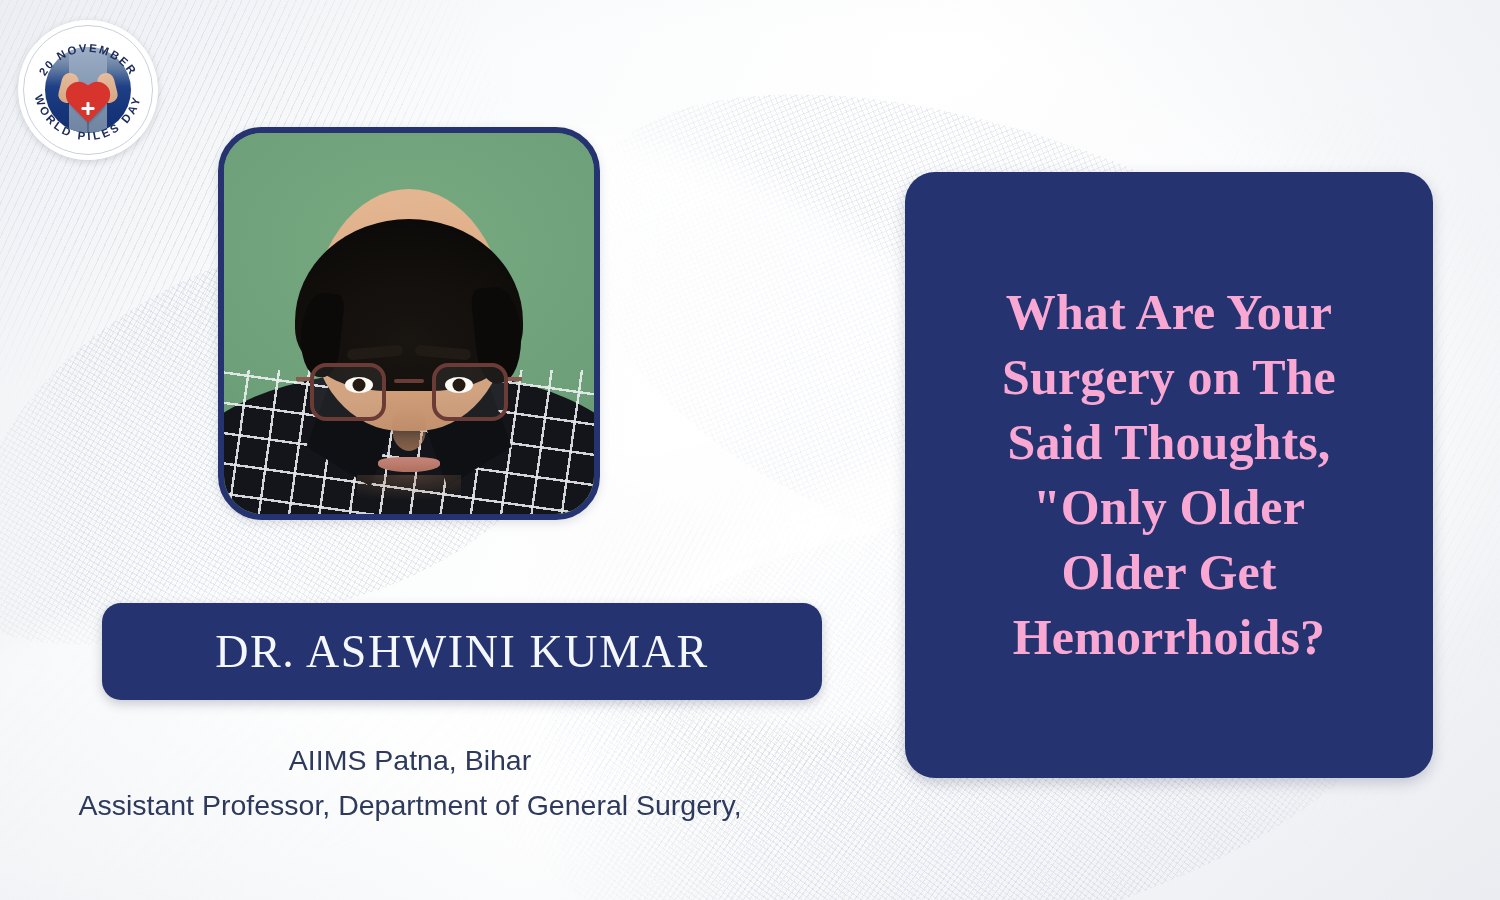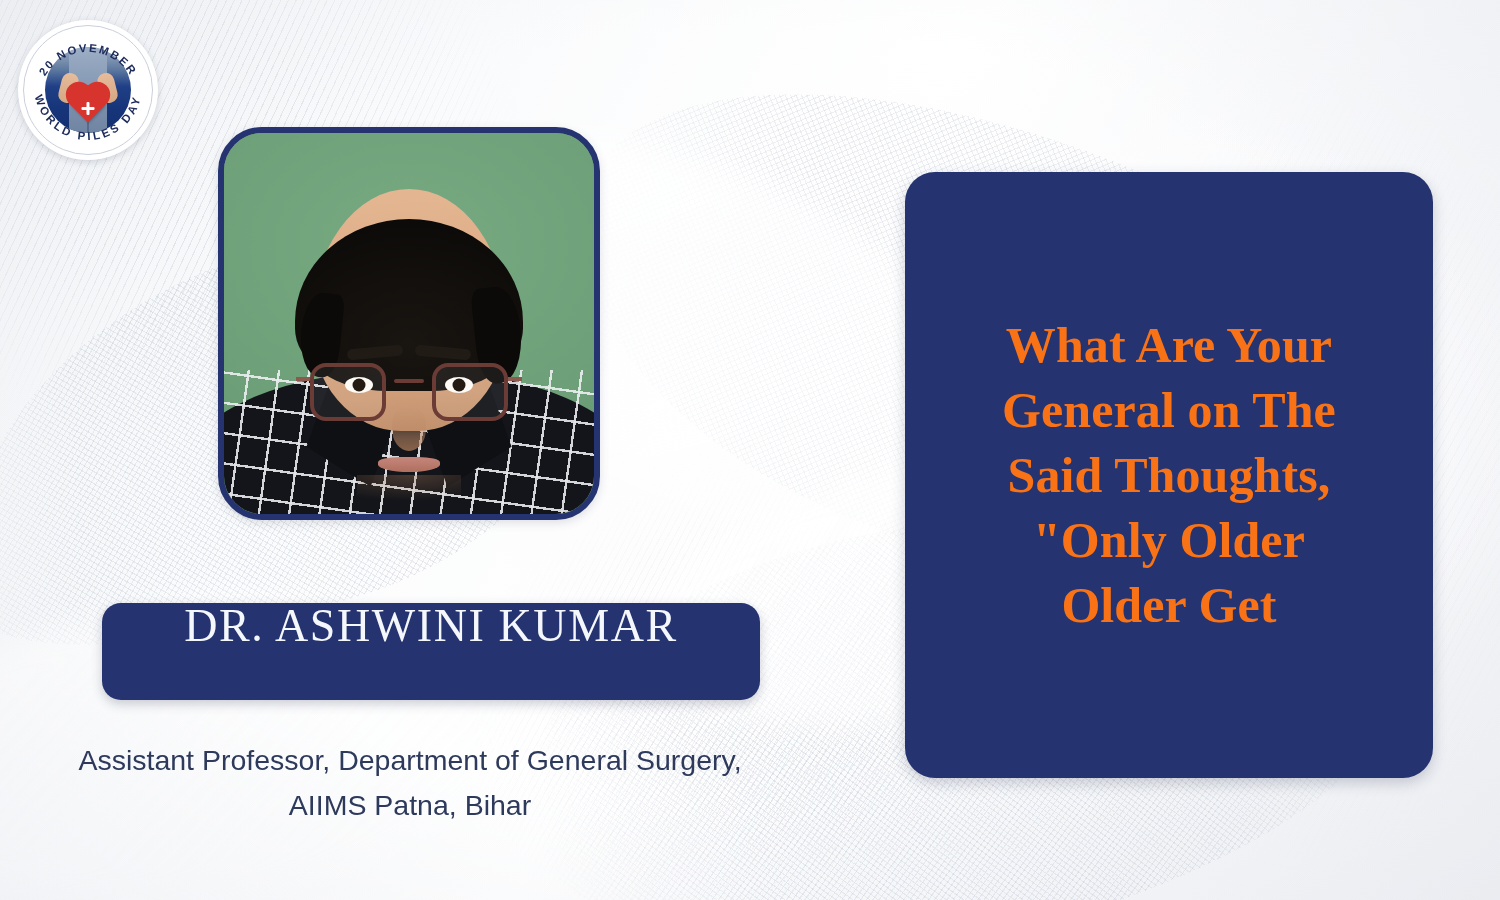--- a/index.html
+++ b/index.html
@@ -358,7 +358,7 @@
     padding:18px 34px;
   }
   #question-text {
-    color:#f97316;
+    color:#f9a8d4;
     font-family:"Liberation Serif", serif;
     font-weight:bold;
     font-size:50px;

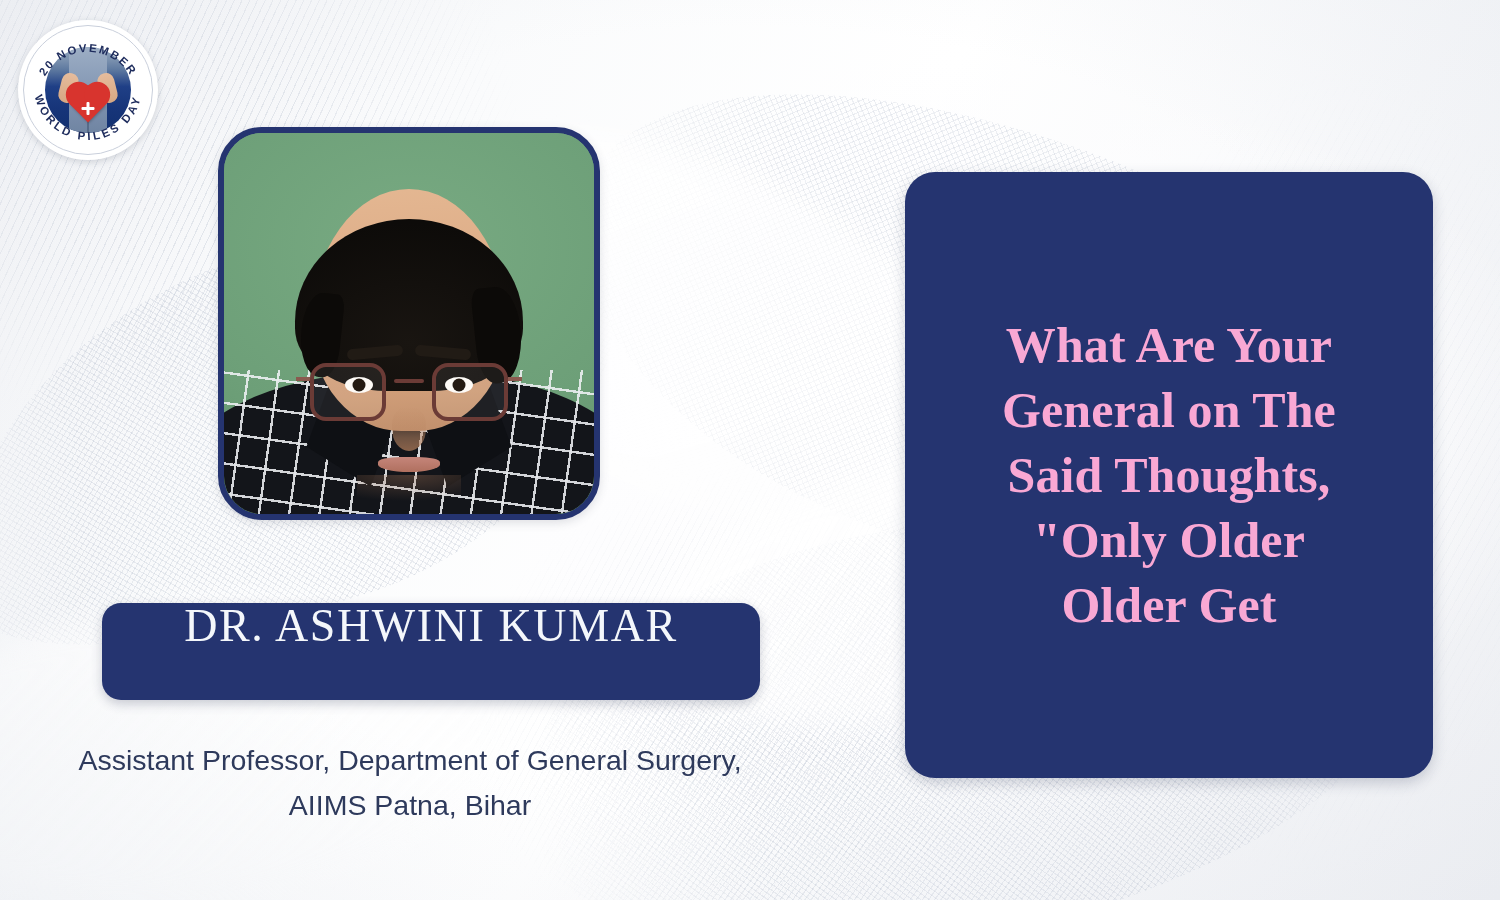--- a/index.html
+++ b/index.html
@@ -456,7 +456,7 @@
   <div id="question-panel">
     <div id="question-text">
       <div>What Are Your</div>
-      <div>General on The</div>
+      <div>Surgery on The</div>
       <div>Said Thoughts,</div>
       <div>"Only Older</div>
       <div>Older Get</div>

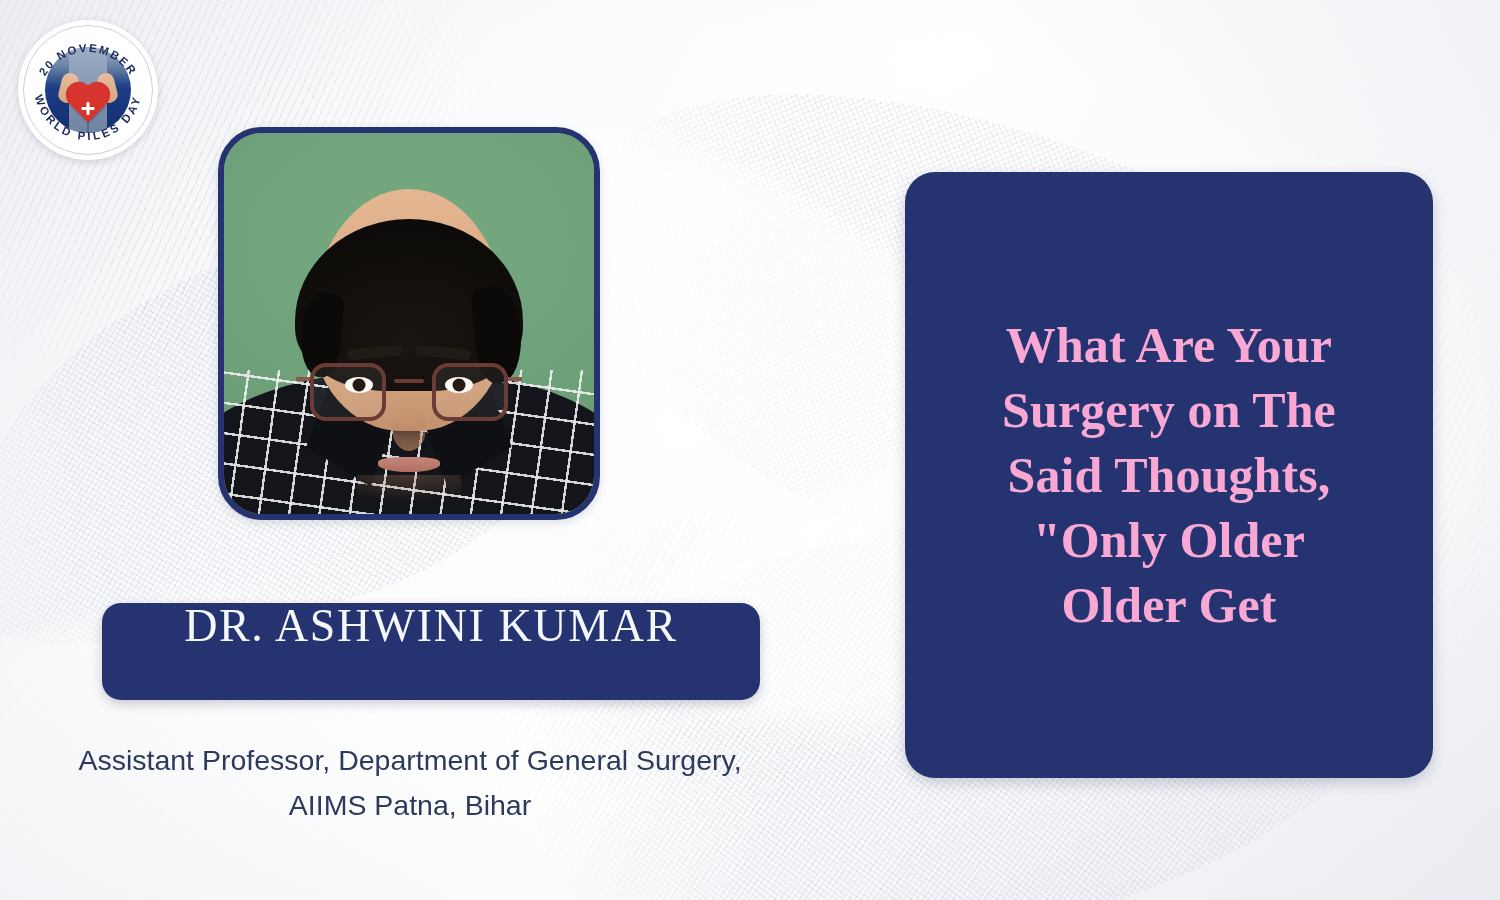--- a/index.html
+++ b/index.html
@@ -319,10 +319,10 @@
   
   #name-banner {
     position:absolute; left:102px; top:603px;
-    width:658px; height:97px;
+    width:720px; height:97px;
     background:#253470;
     border-radius:19px;
-    display:flex; align-items:flex-start; justify-content:center;
+    display:flex; align-items:center; justify-content:center;
     box-shadow:0 4px 11px rgba(40,50,80,0.24);
   }
   #name-banner-text {

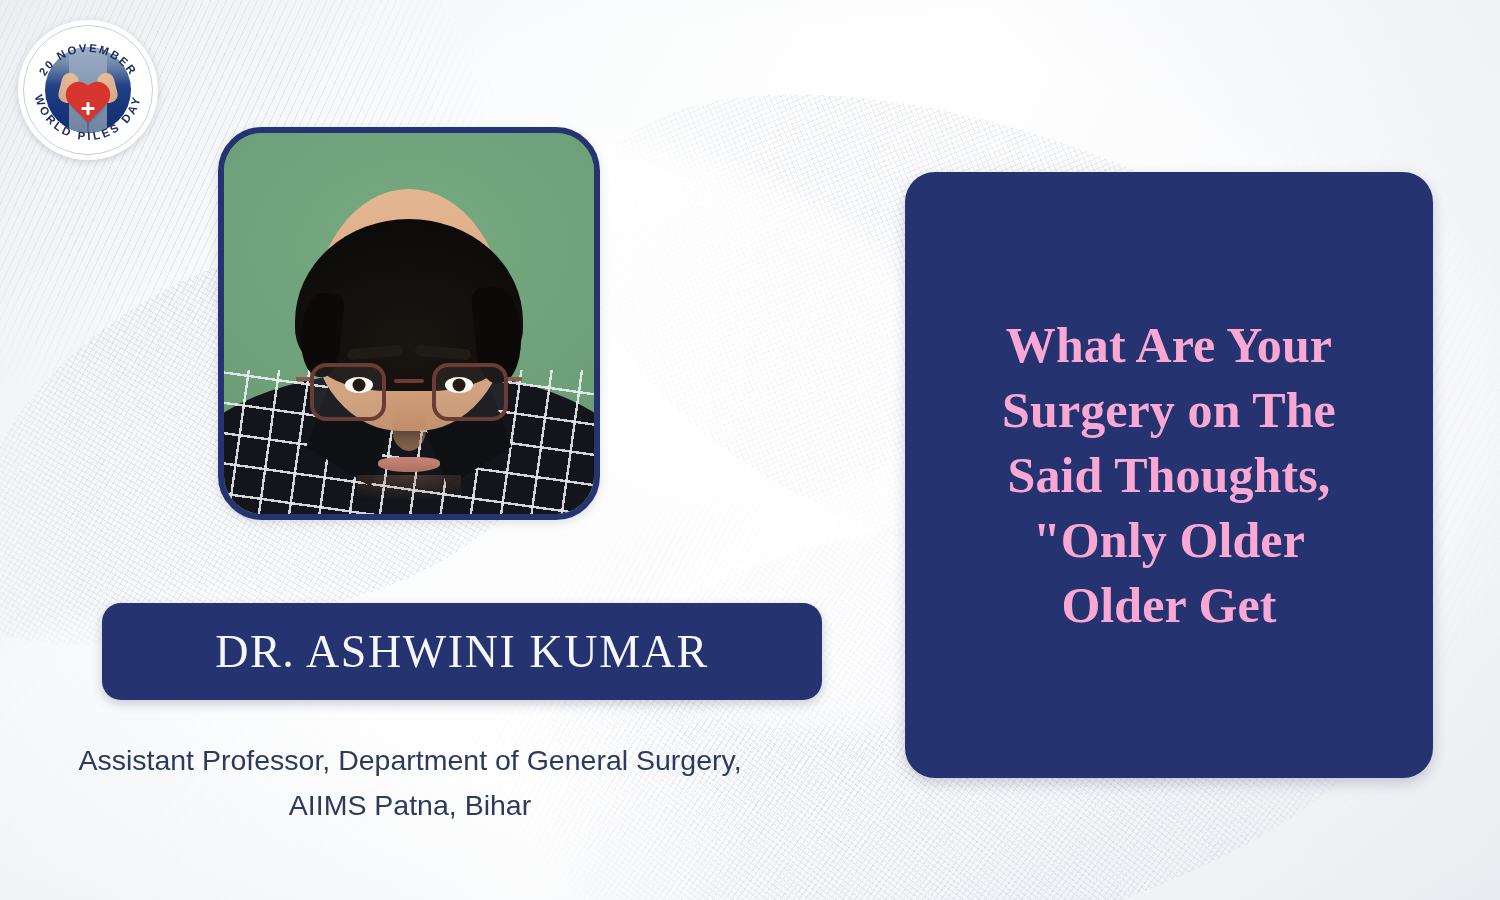--- a/index.html
+++ b/index.html
@@ -460,6 +460,7 @@
       <div>Said Thoughts,</div>
       <div>"Only Older</div>
       <div>Older Get</div>
+      <div>Hemorrhoids?</div>
     </div>
   </div>
 

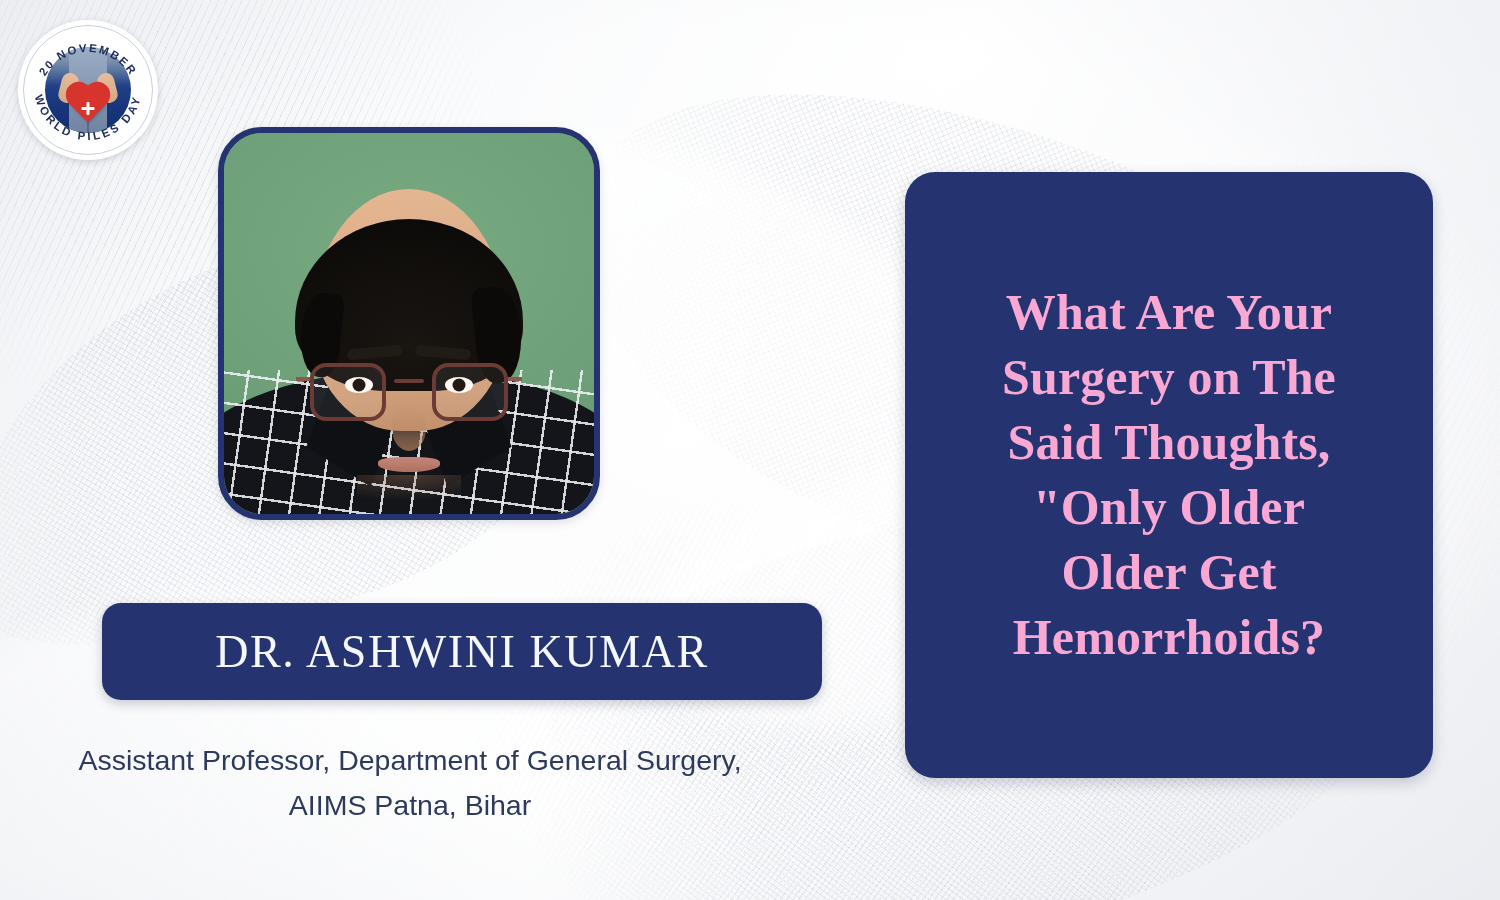--- a/index.html
+++ b/index.html
@@ -449,8 +449,8 @@
   </div>
 
   <div id="subtitle">
+    <div>AIIMS Patna, Bihar</div>
     <div>Assistant Professor, Department of General Surgery,</div>
-    <div>AIIMS Patna, Bihar</div>
   </div>
 
   <div id="question-panel">

